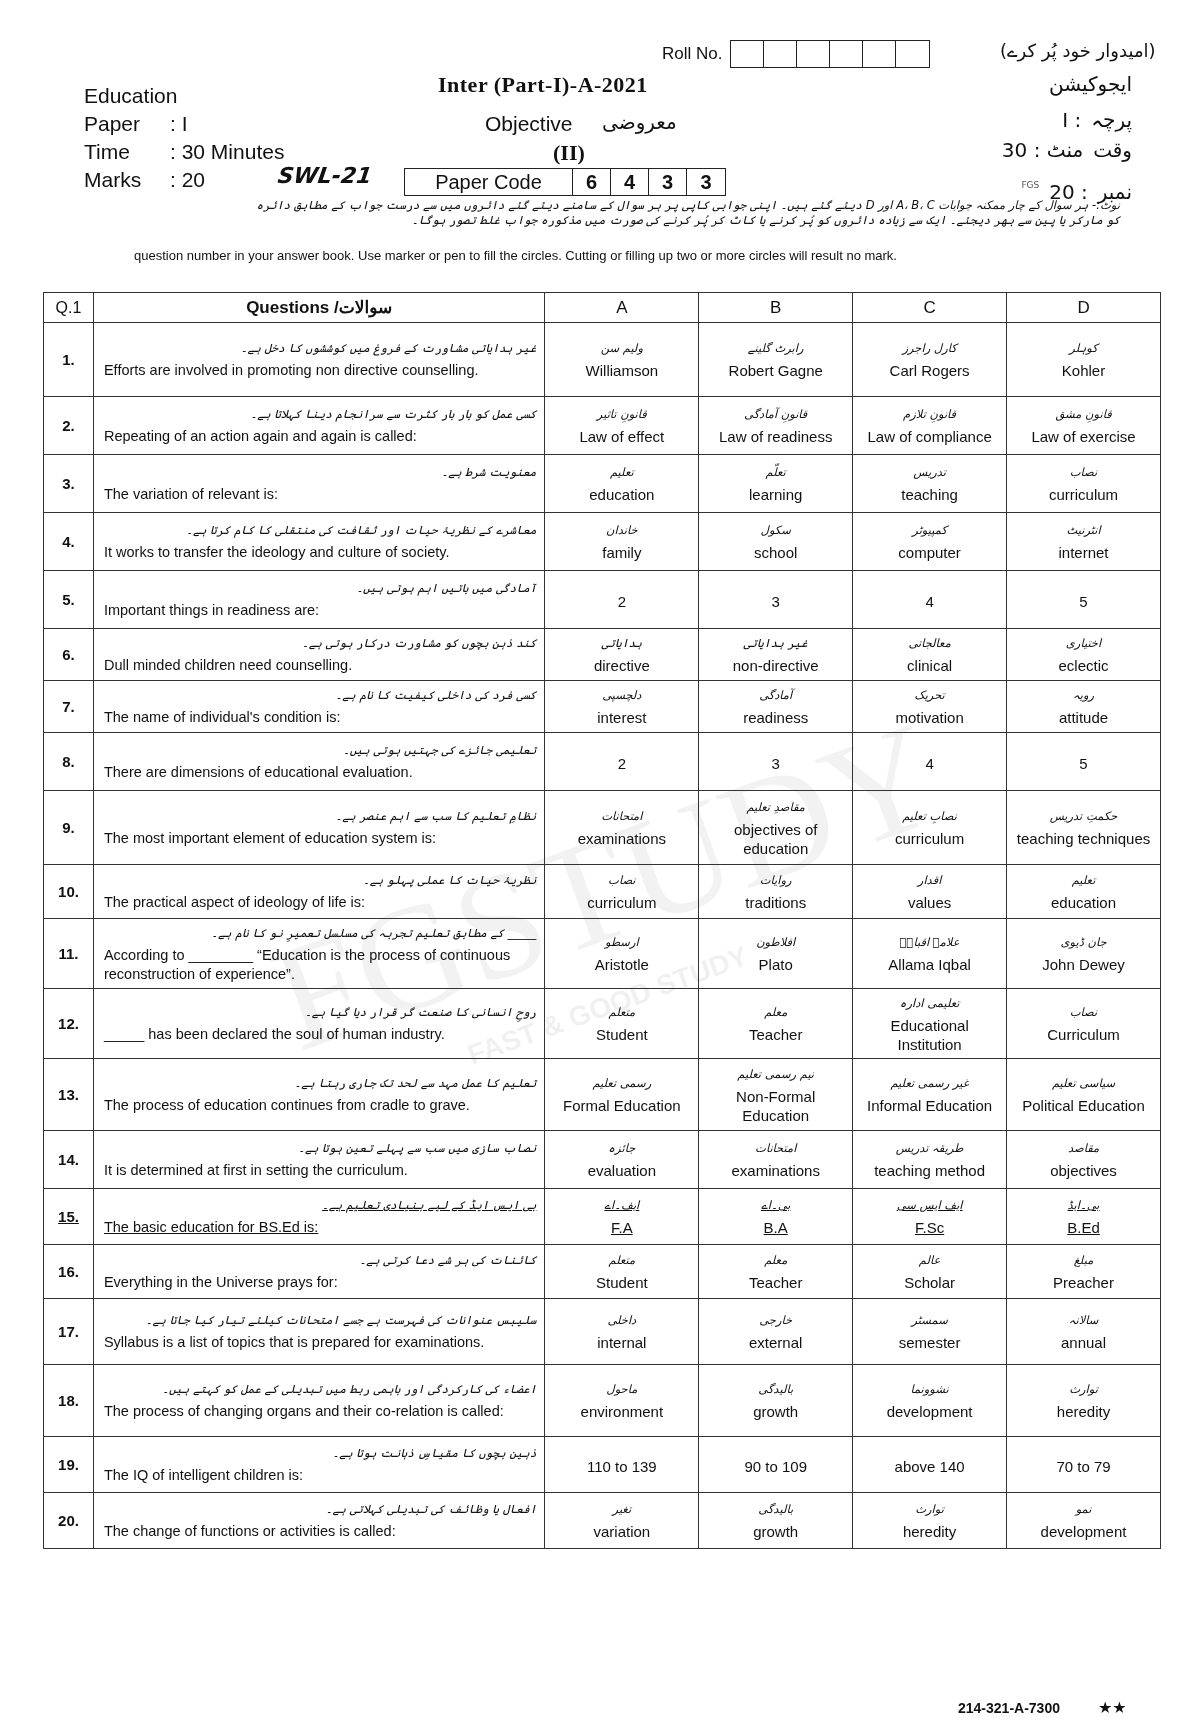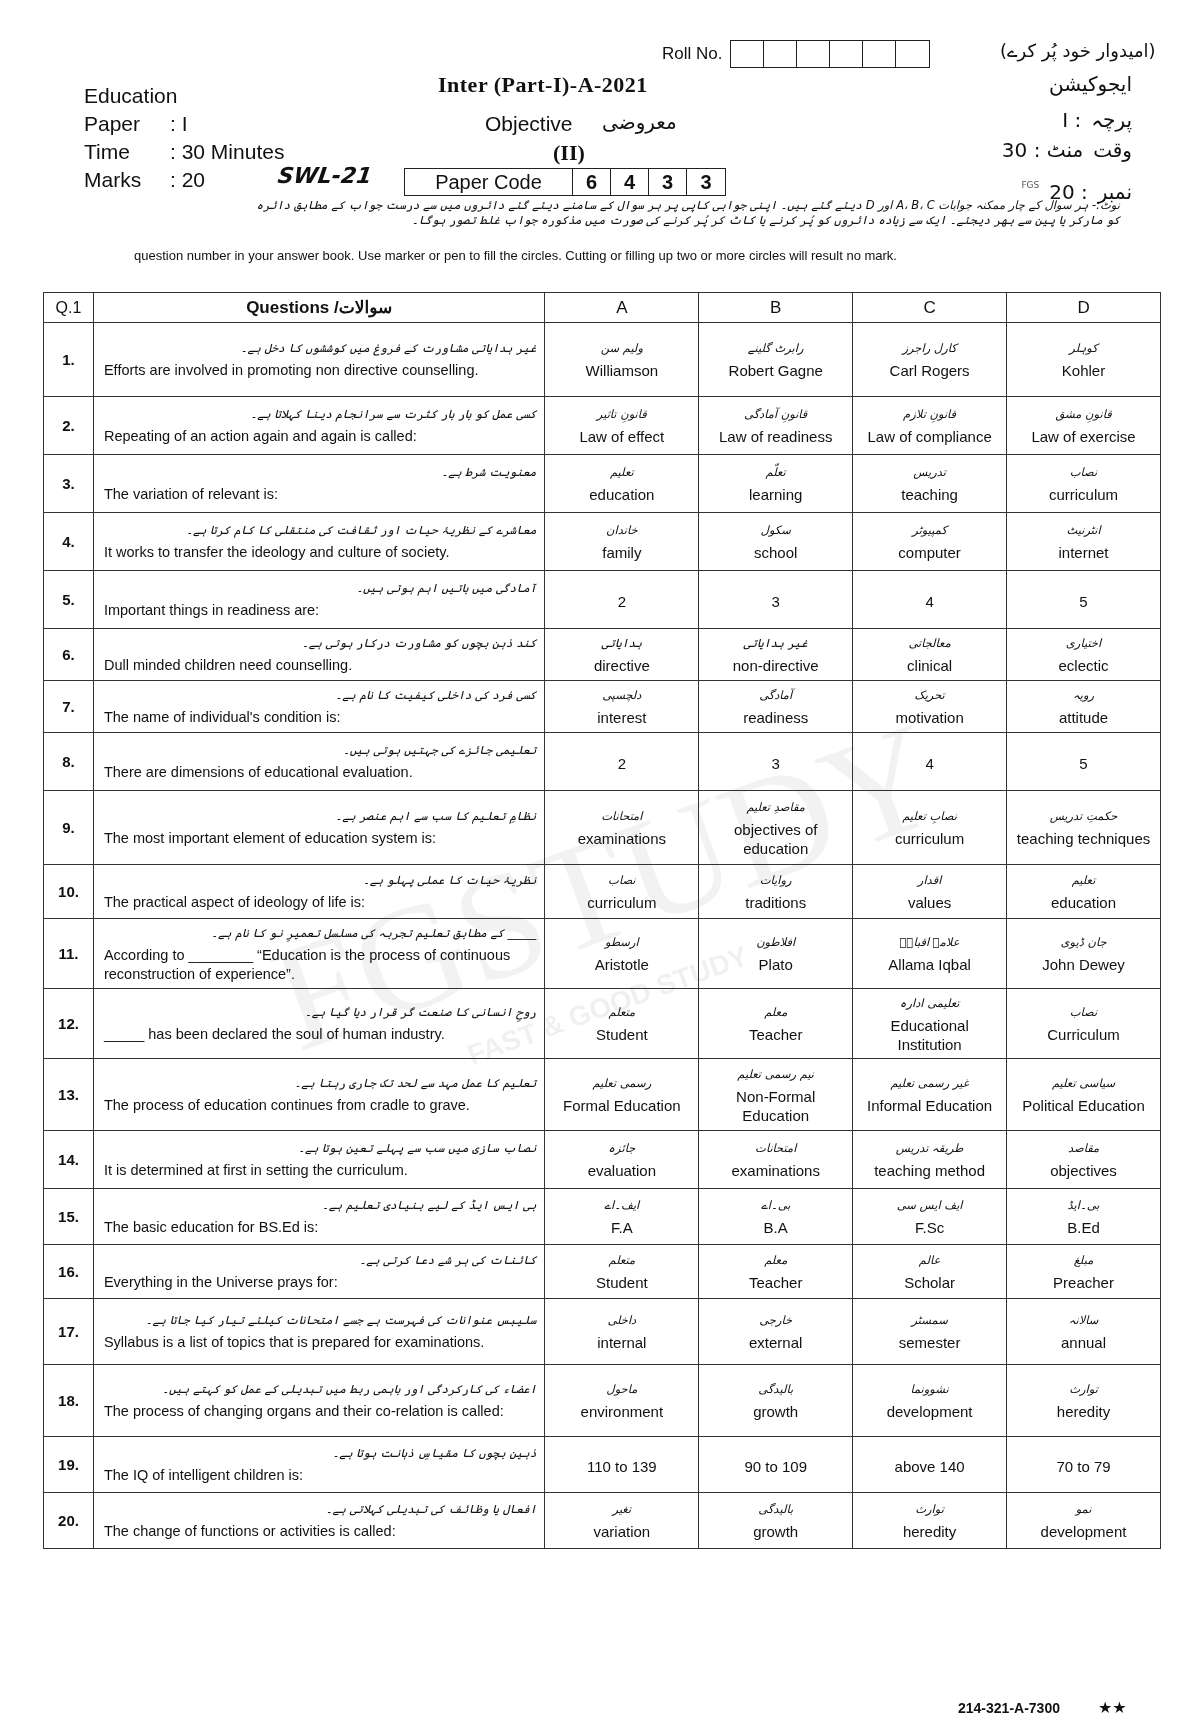--- a/index.html
+++ b/index.html
@@ -456,7 +456,7 @@
           <div class="en">objectives</div>
         </td>
       </tr>
-      <tr style="height: 56px;">
+      <tr style="height: 56px; text-decoration: underline;">
         <td class="num">15.</td>
         <td class="qcell">
           <div class="ur">بی ایس ایڈ کے لیے بنیادی تعلیم ہے۔</div>

